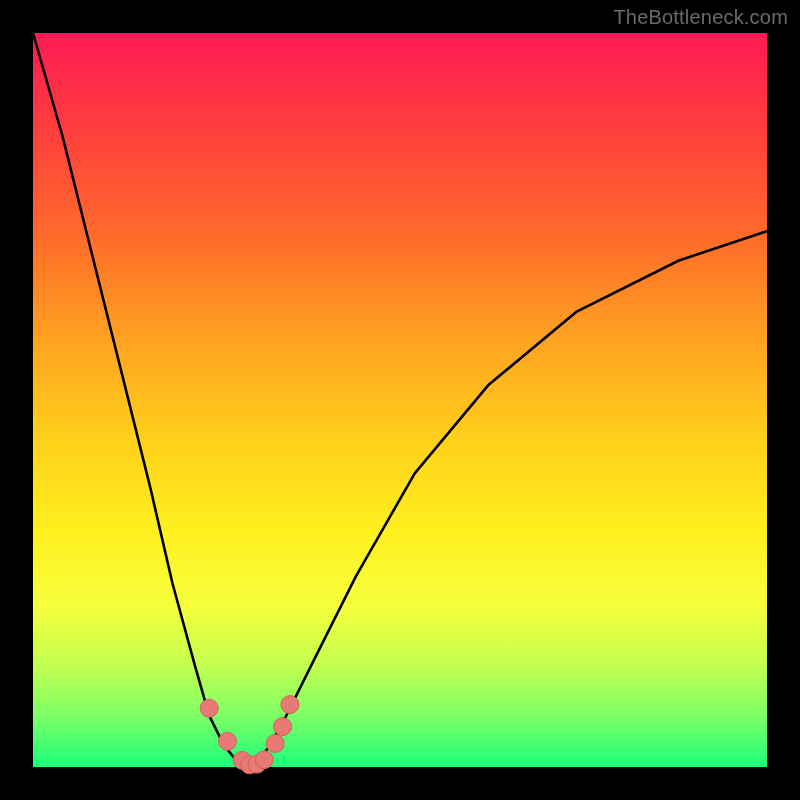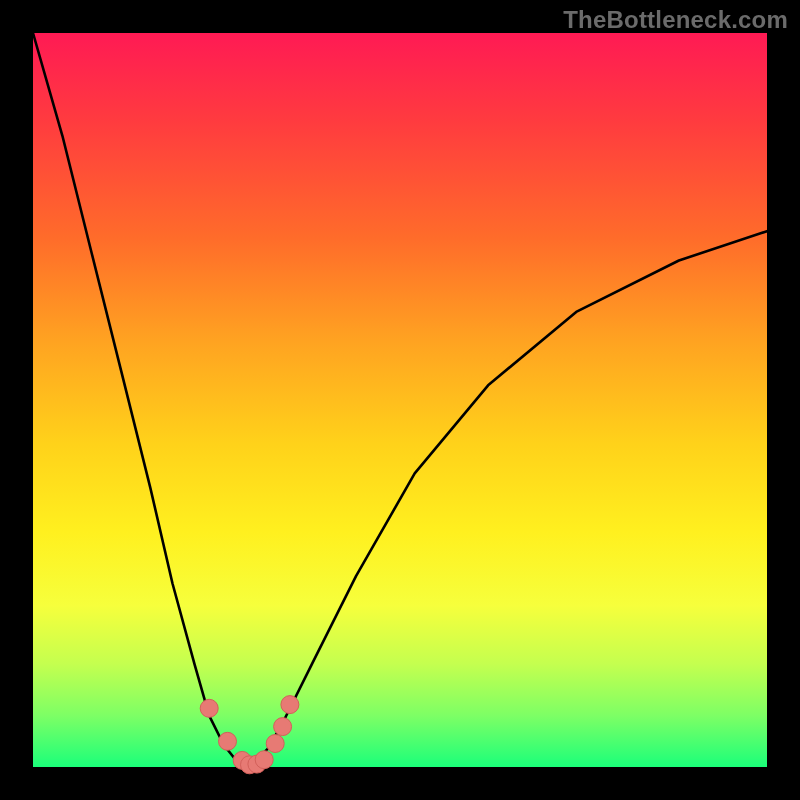--- a/index.html
+++ b/index.html
@@ -45,8 +45,8 @@
     top: 6px;
     right: 12px;
     color: #6b6b6b;
-    font-size: 24px;
-    font-weight: 700;
+    font-size: 20px;
+    font-weight: 400;
     letter-spacing: 0.2px;
     user-select: none;
   }

